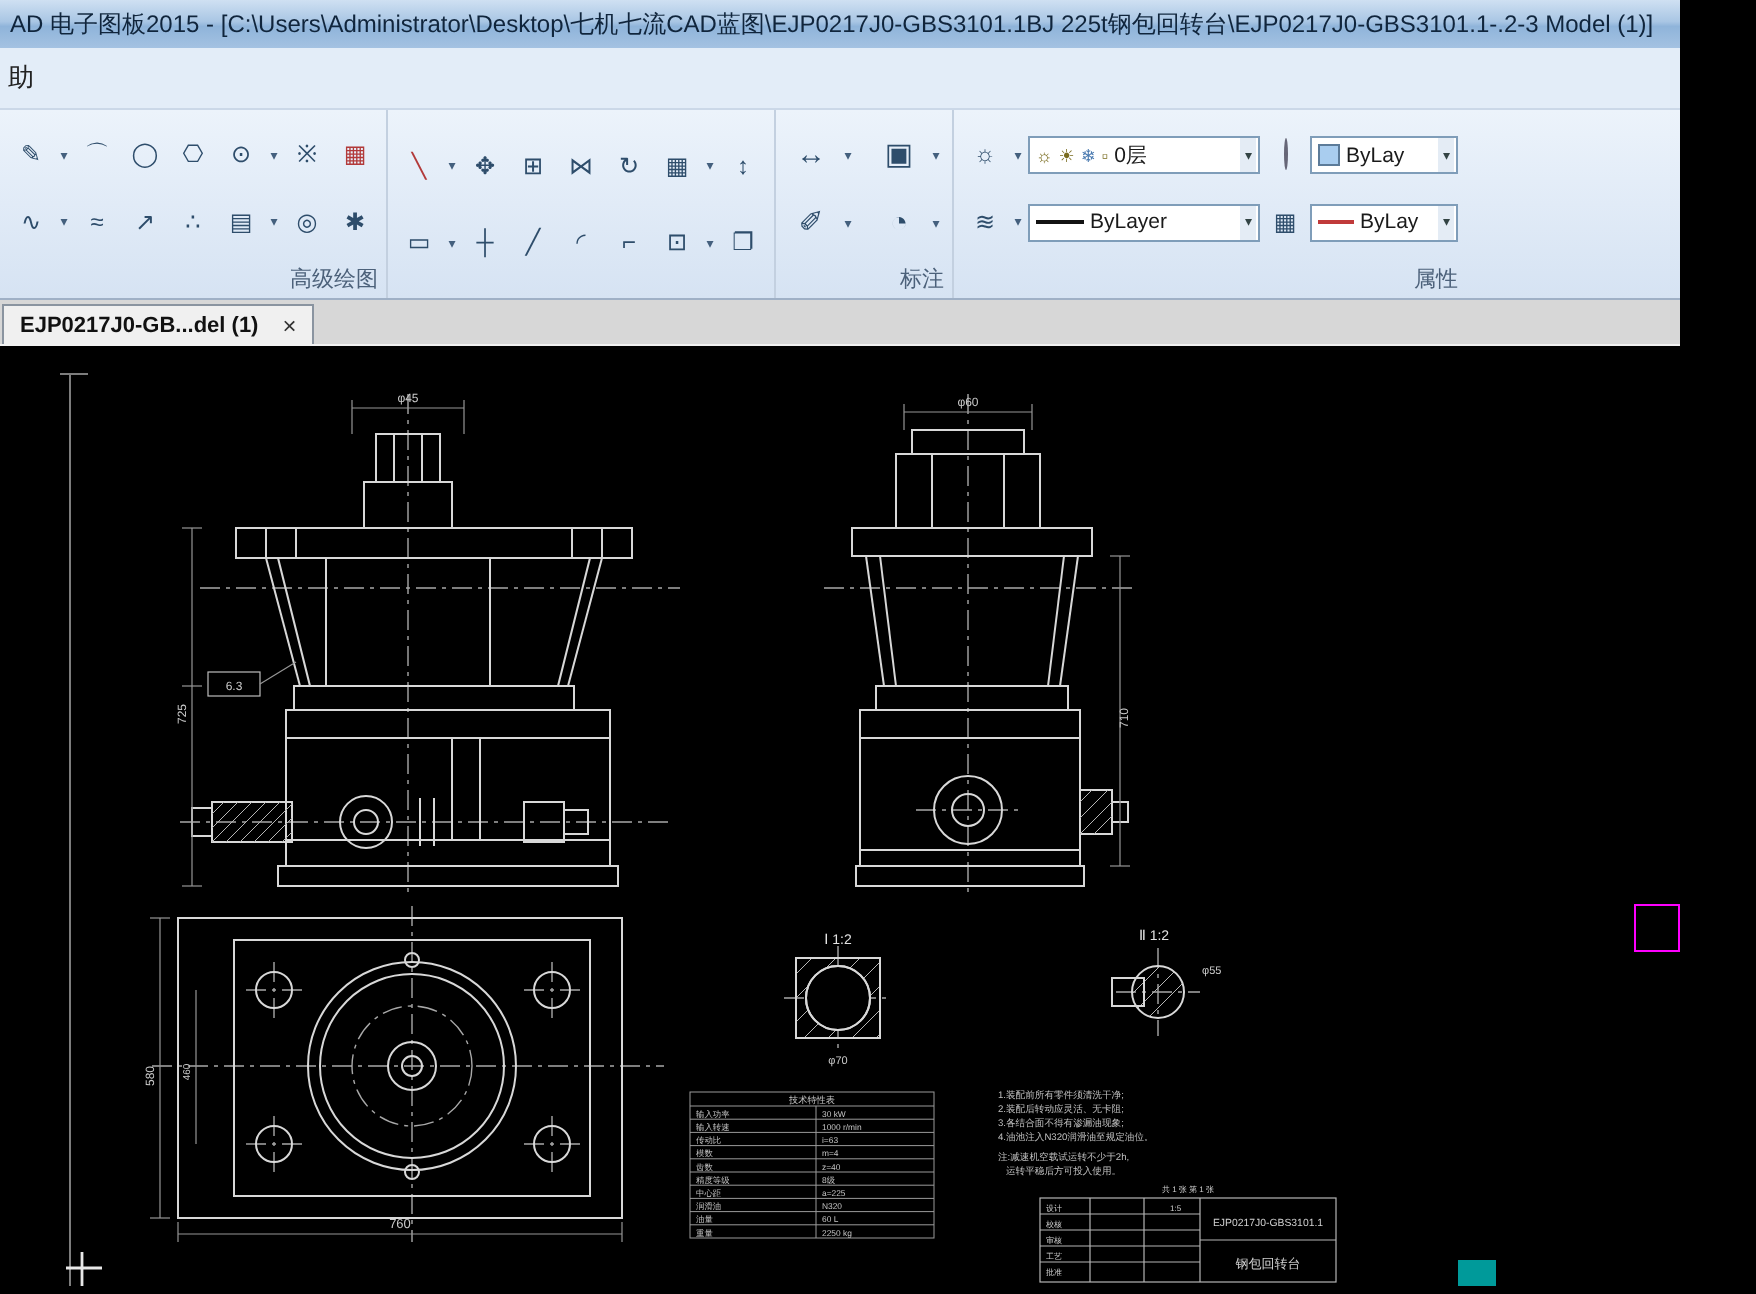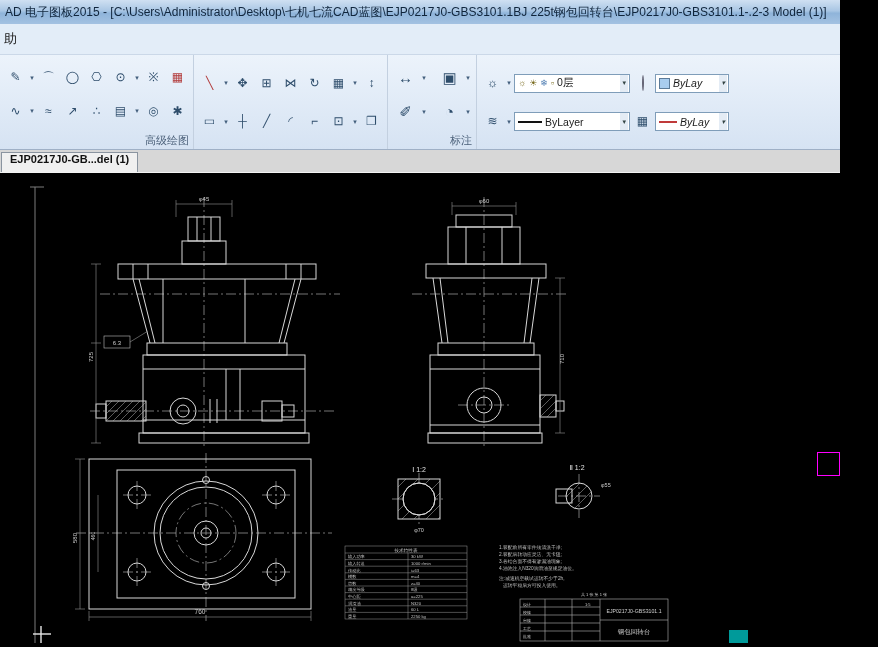--- a/index.html
+++ b/index.html
@@ -27,7 +27,7 @@
     padding:0 1px 0 3px;gap:3px;color:#1a1a1a;}
   .combo .arr{margin-left:auto;font-size:7px;color:#344;background:#e4ecf5;align-self:stretch;display:flex;align-items:center;padding:0 2px;}
   .combo.w-layer{width:110px;}
-  .combo.w-color{width:68px;font-style:italic;}
+  .combo.w-color{width:68px;}
   .mini{font-size:9px;color:#7a6c20;}
   .mini.fz{color:#4a7ab0;}
   .sw-blue{width:9px;height:9px;background:#a9cdef;border:1px solid #5c7b99;flex:0 0 9px;}

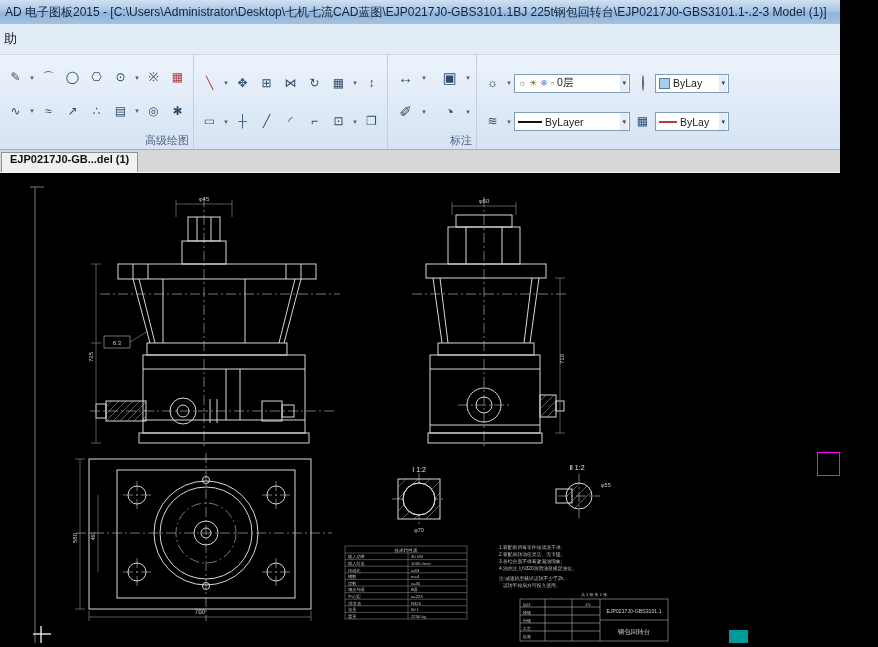--- a/index.html
+++ b/index.html
@@ -172,6 +172,7 @@
           </div>
         </div>
       </div>
+      <div class="glabel">属性</div>
     </div>
 
     <div class="spacer"></div>

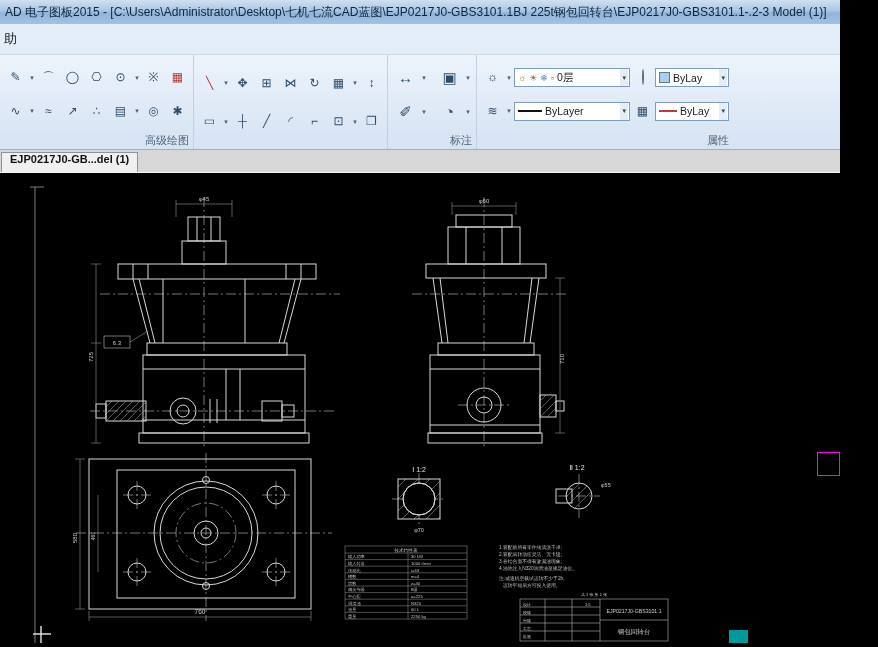--- a/index.html
+++ b/index.html
@@ -38,7 +38,7 @@
   
   .tabbar{height:22px;flex:0 0 22px;background:#d7d7d7;display:flex;align-items:stretch;padding-left:1px;border-bottom:1px solid #f2f2f2;}
   .tab{background:#f0f0f0;border:1px solid #8a94a0;border-bottom:none;font-size:11px;font-weight:bold;color:#111;
-    display:flex;align-items:center;gap:12px;padding:0 8px;margin-top:2px;flex-direction:column;}
+    display:flex;align-items:center;gap:12px;padding:0 8px;margin-top:2px;}
   .tabclose{font-weight:normal;font-size:12px;color:#333;}
   
   .canvas{position:relative;flex:1;background:#000;overflow:hidden;}

